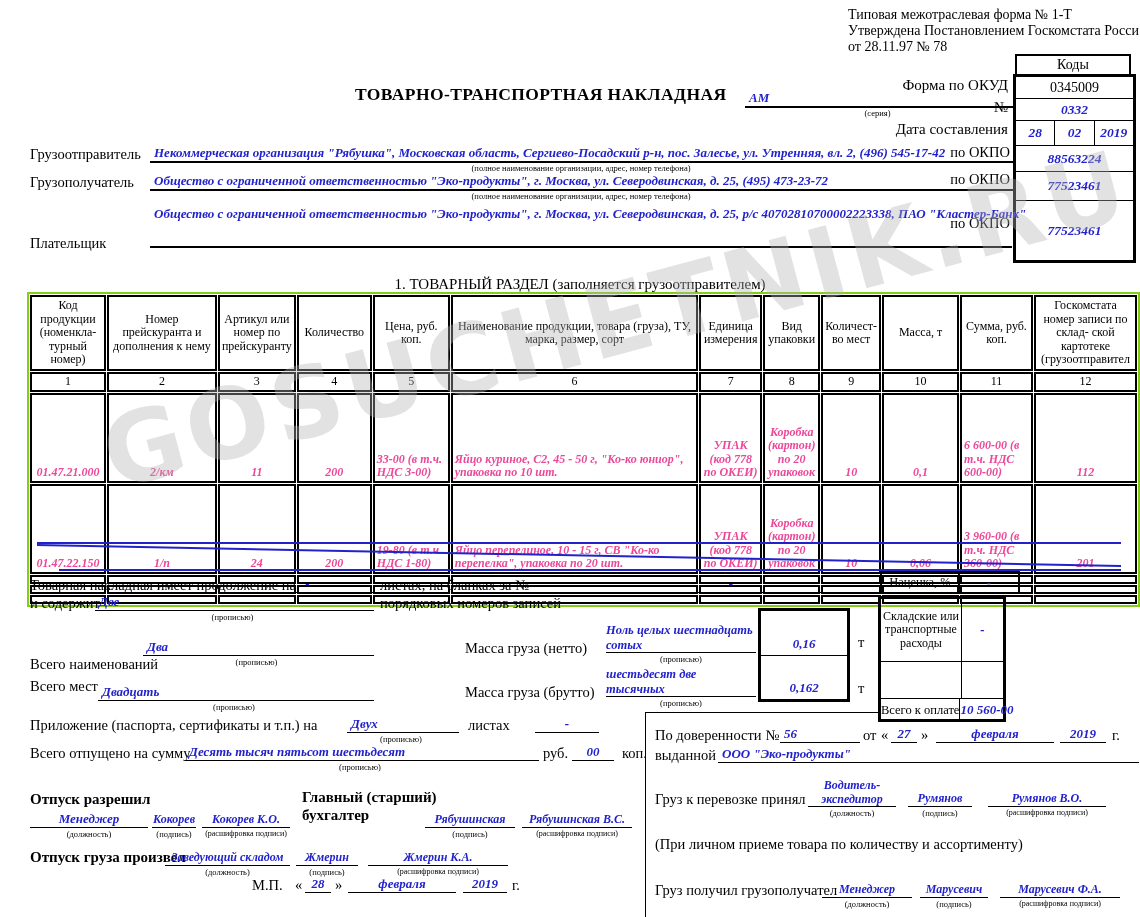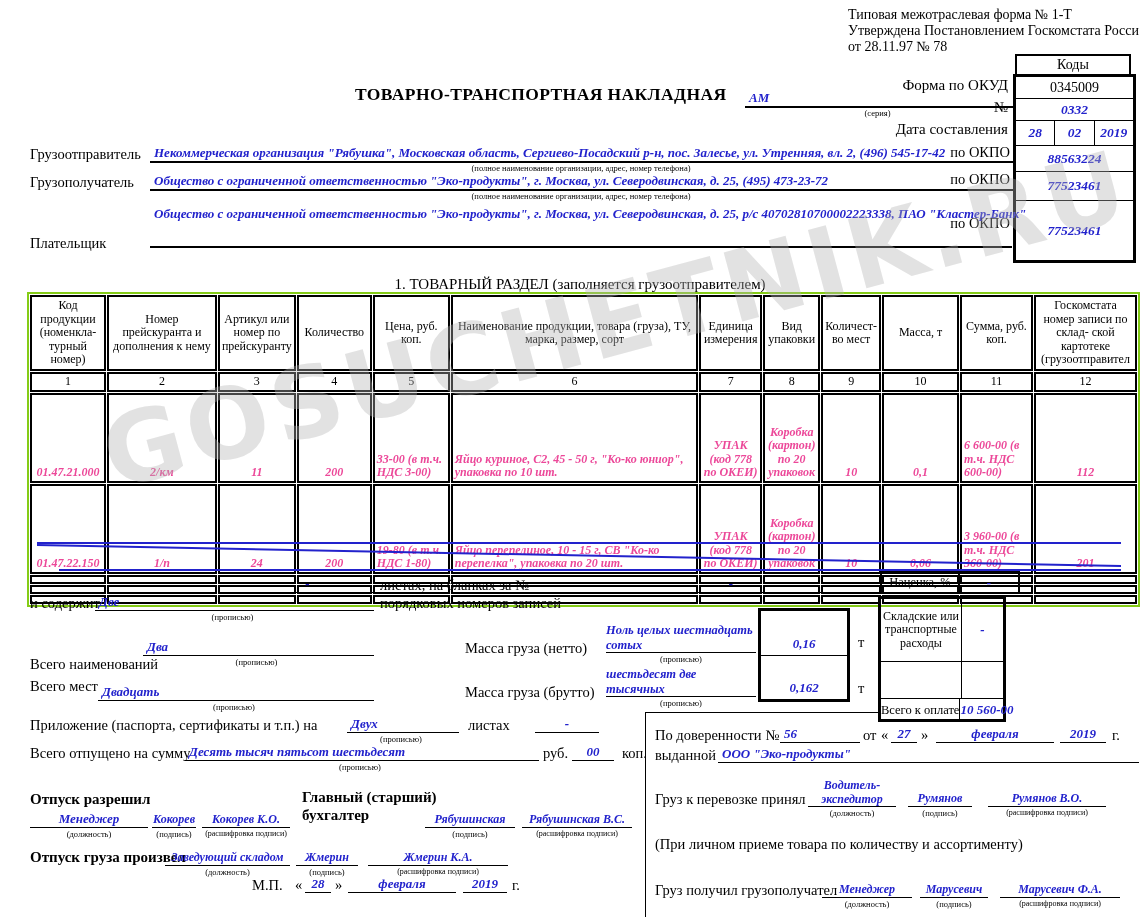--- a/index.html
+++ b/index.html
@@ -240,6 +240,7 @@
     <line x1="32" y1="35" x2="1094" y2="35" stroke="#2222cc" stroke-width="2"></line>
   </svg>
 
+  <div class="lbl" style="left:30px;top:577px;">Товарная накладная имеет продолжение на</div>
   <div class="fld thin c" style="left:240px;top:575px;width:135px;height:17px;">
       <span class="hw">-</span>
     </div>

